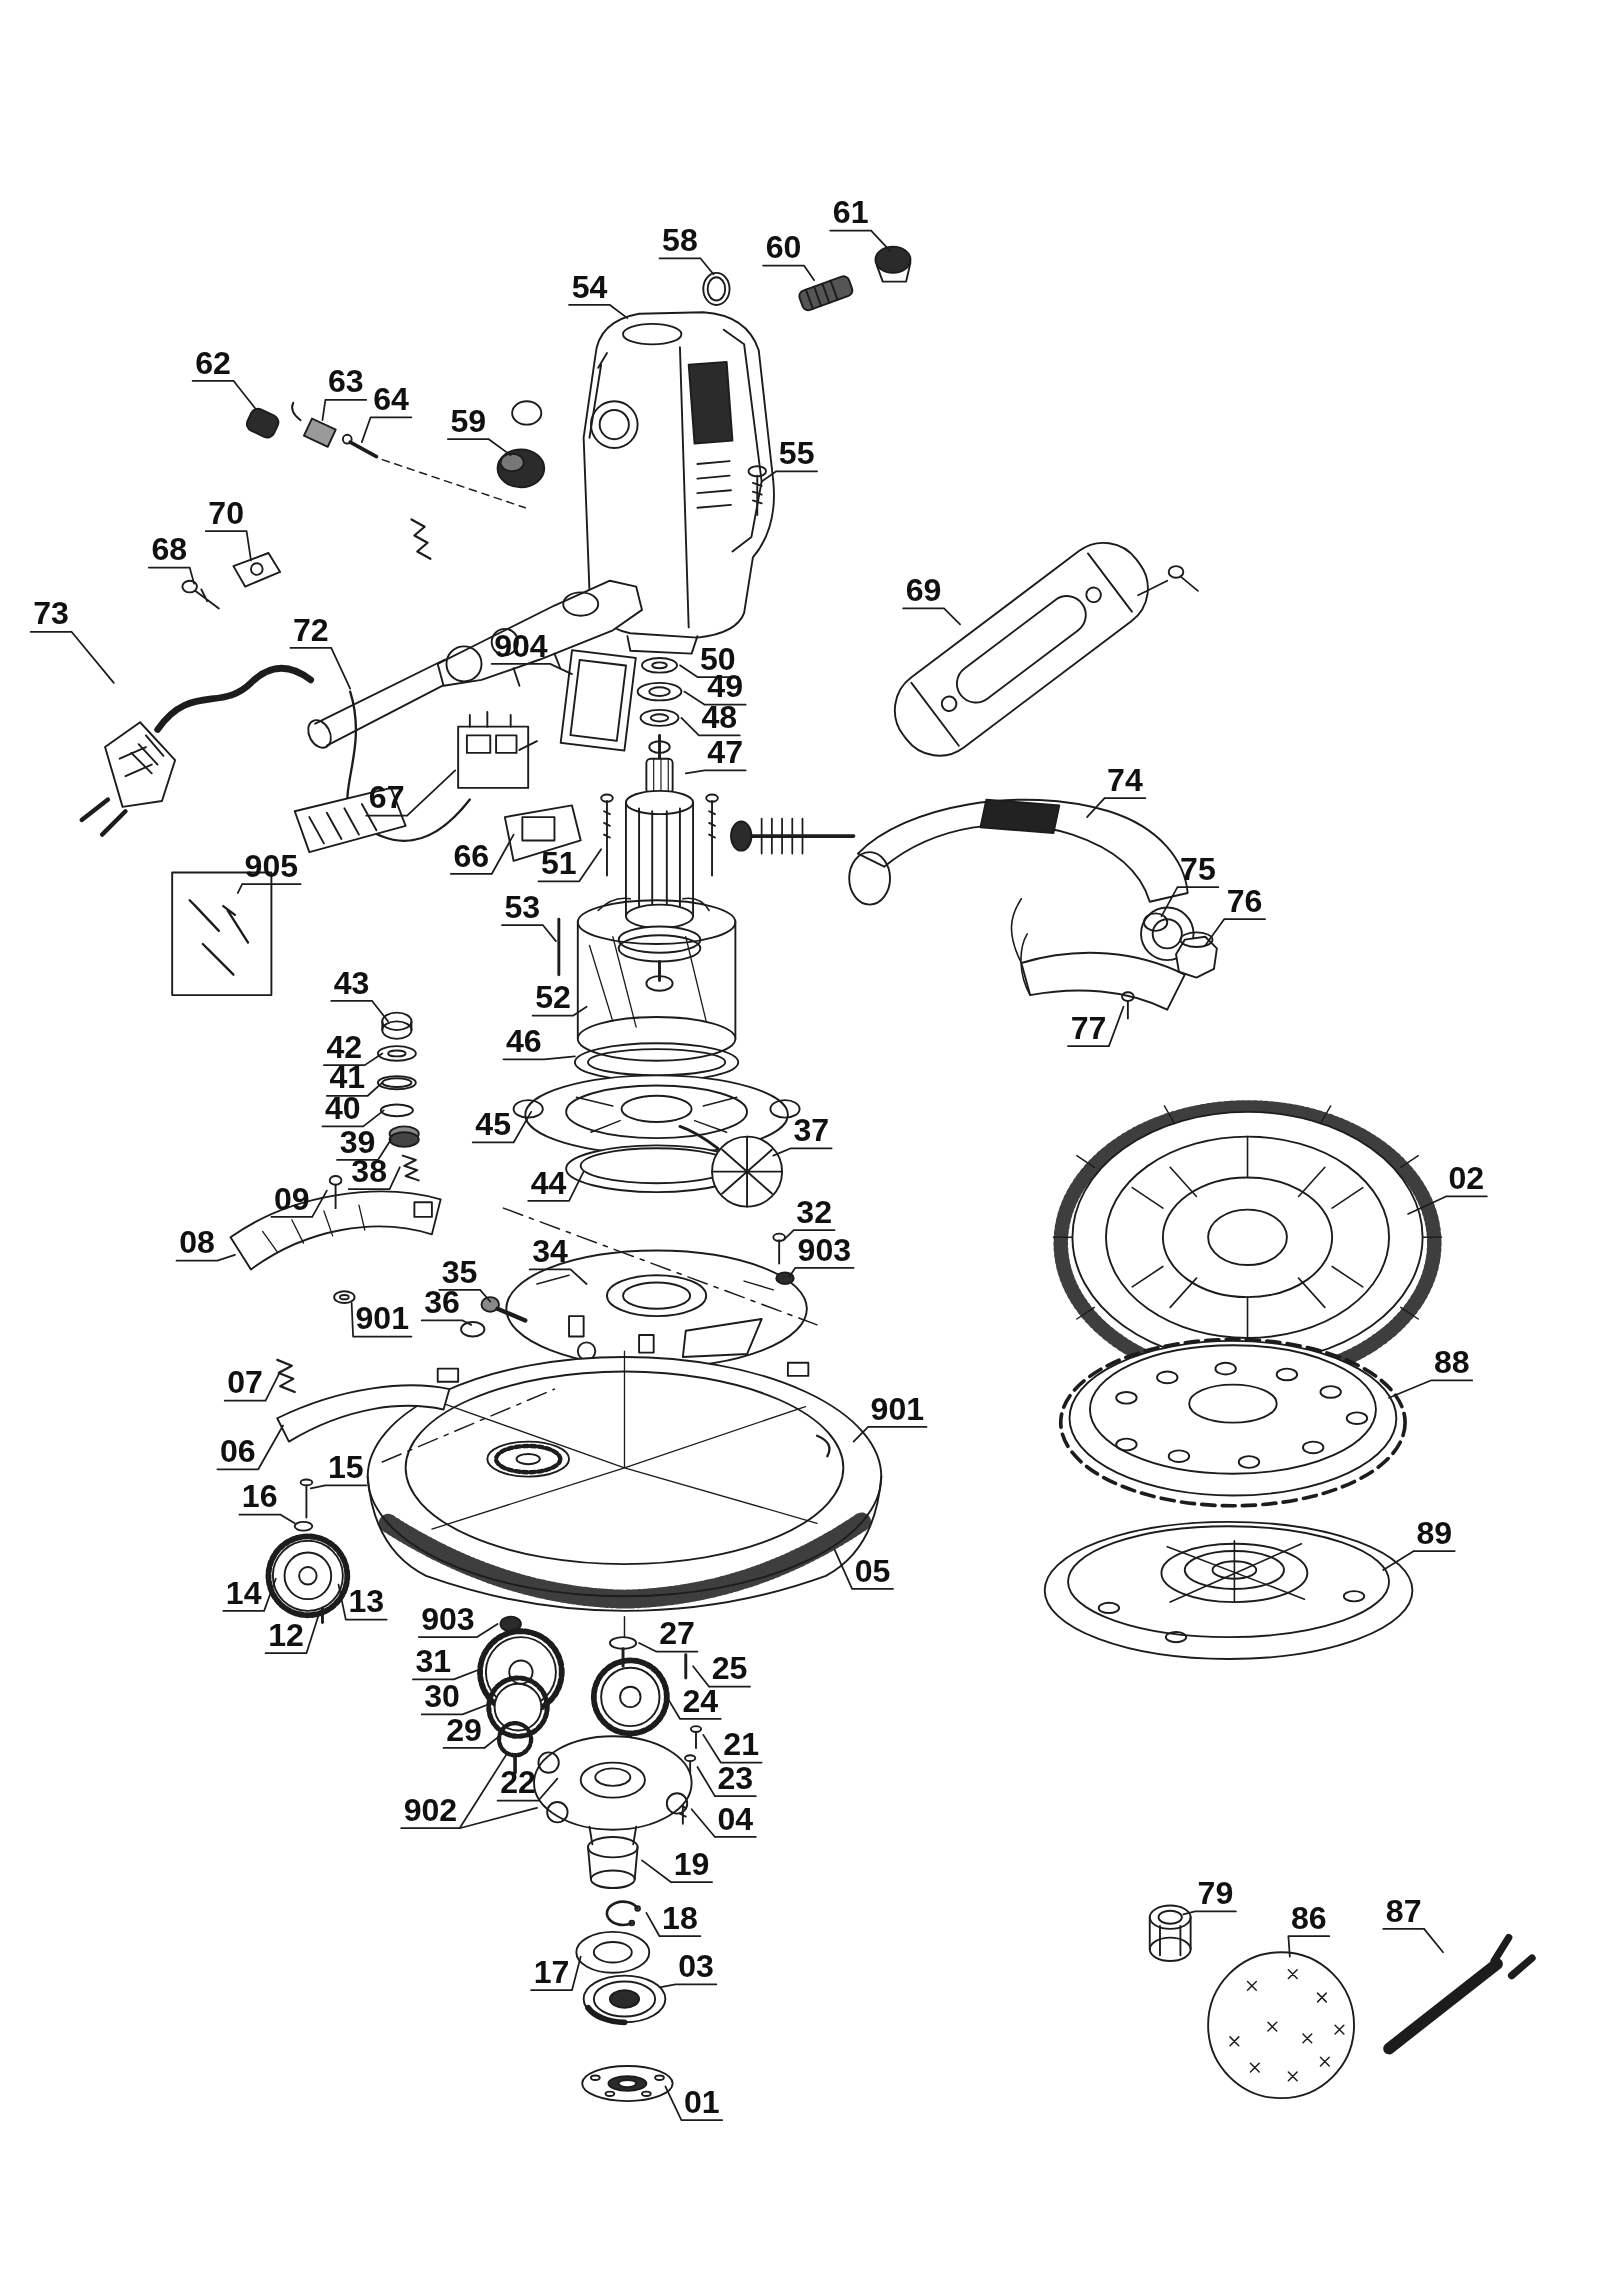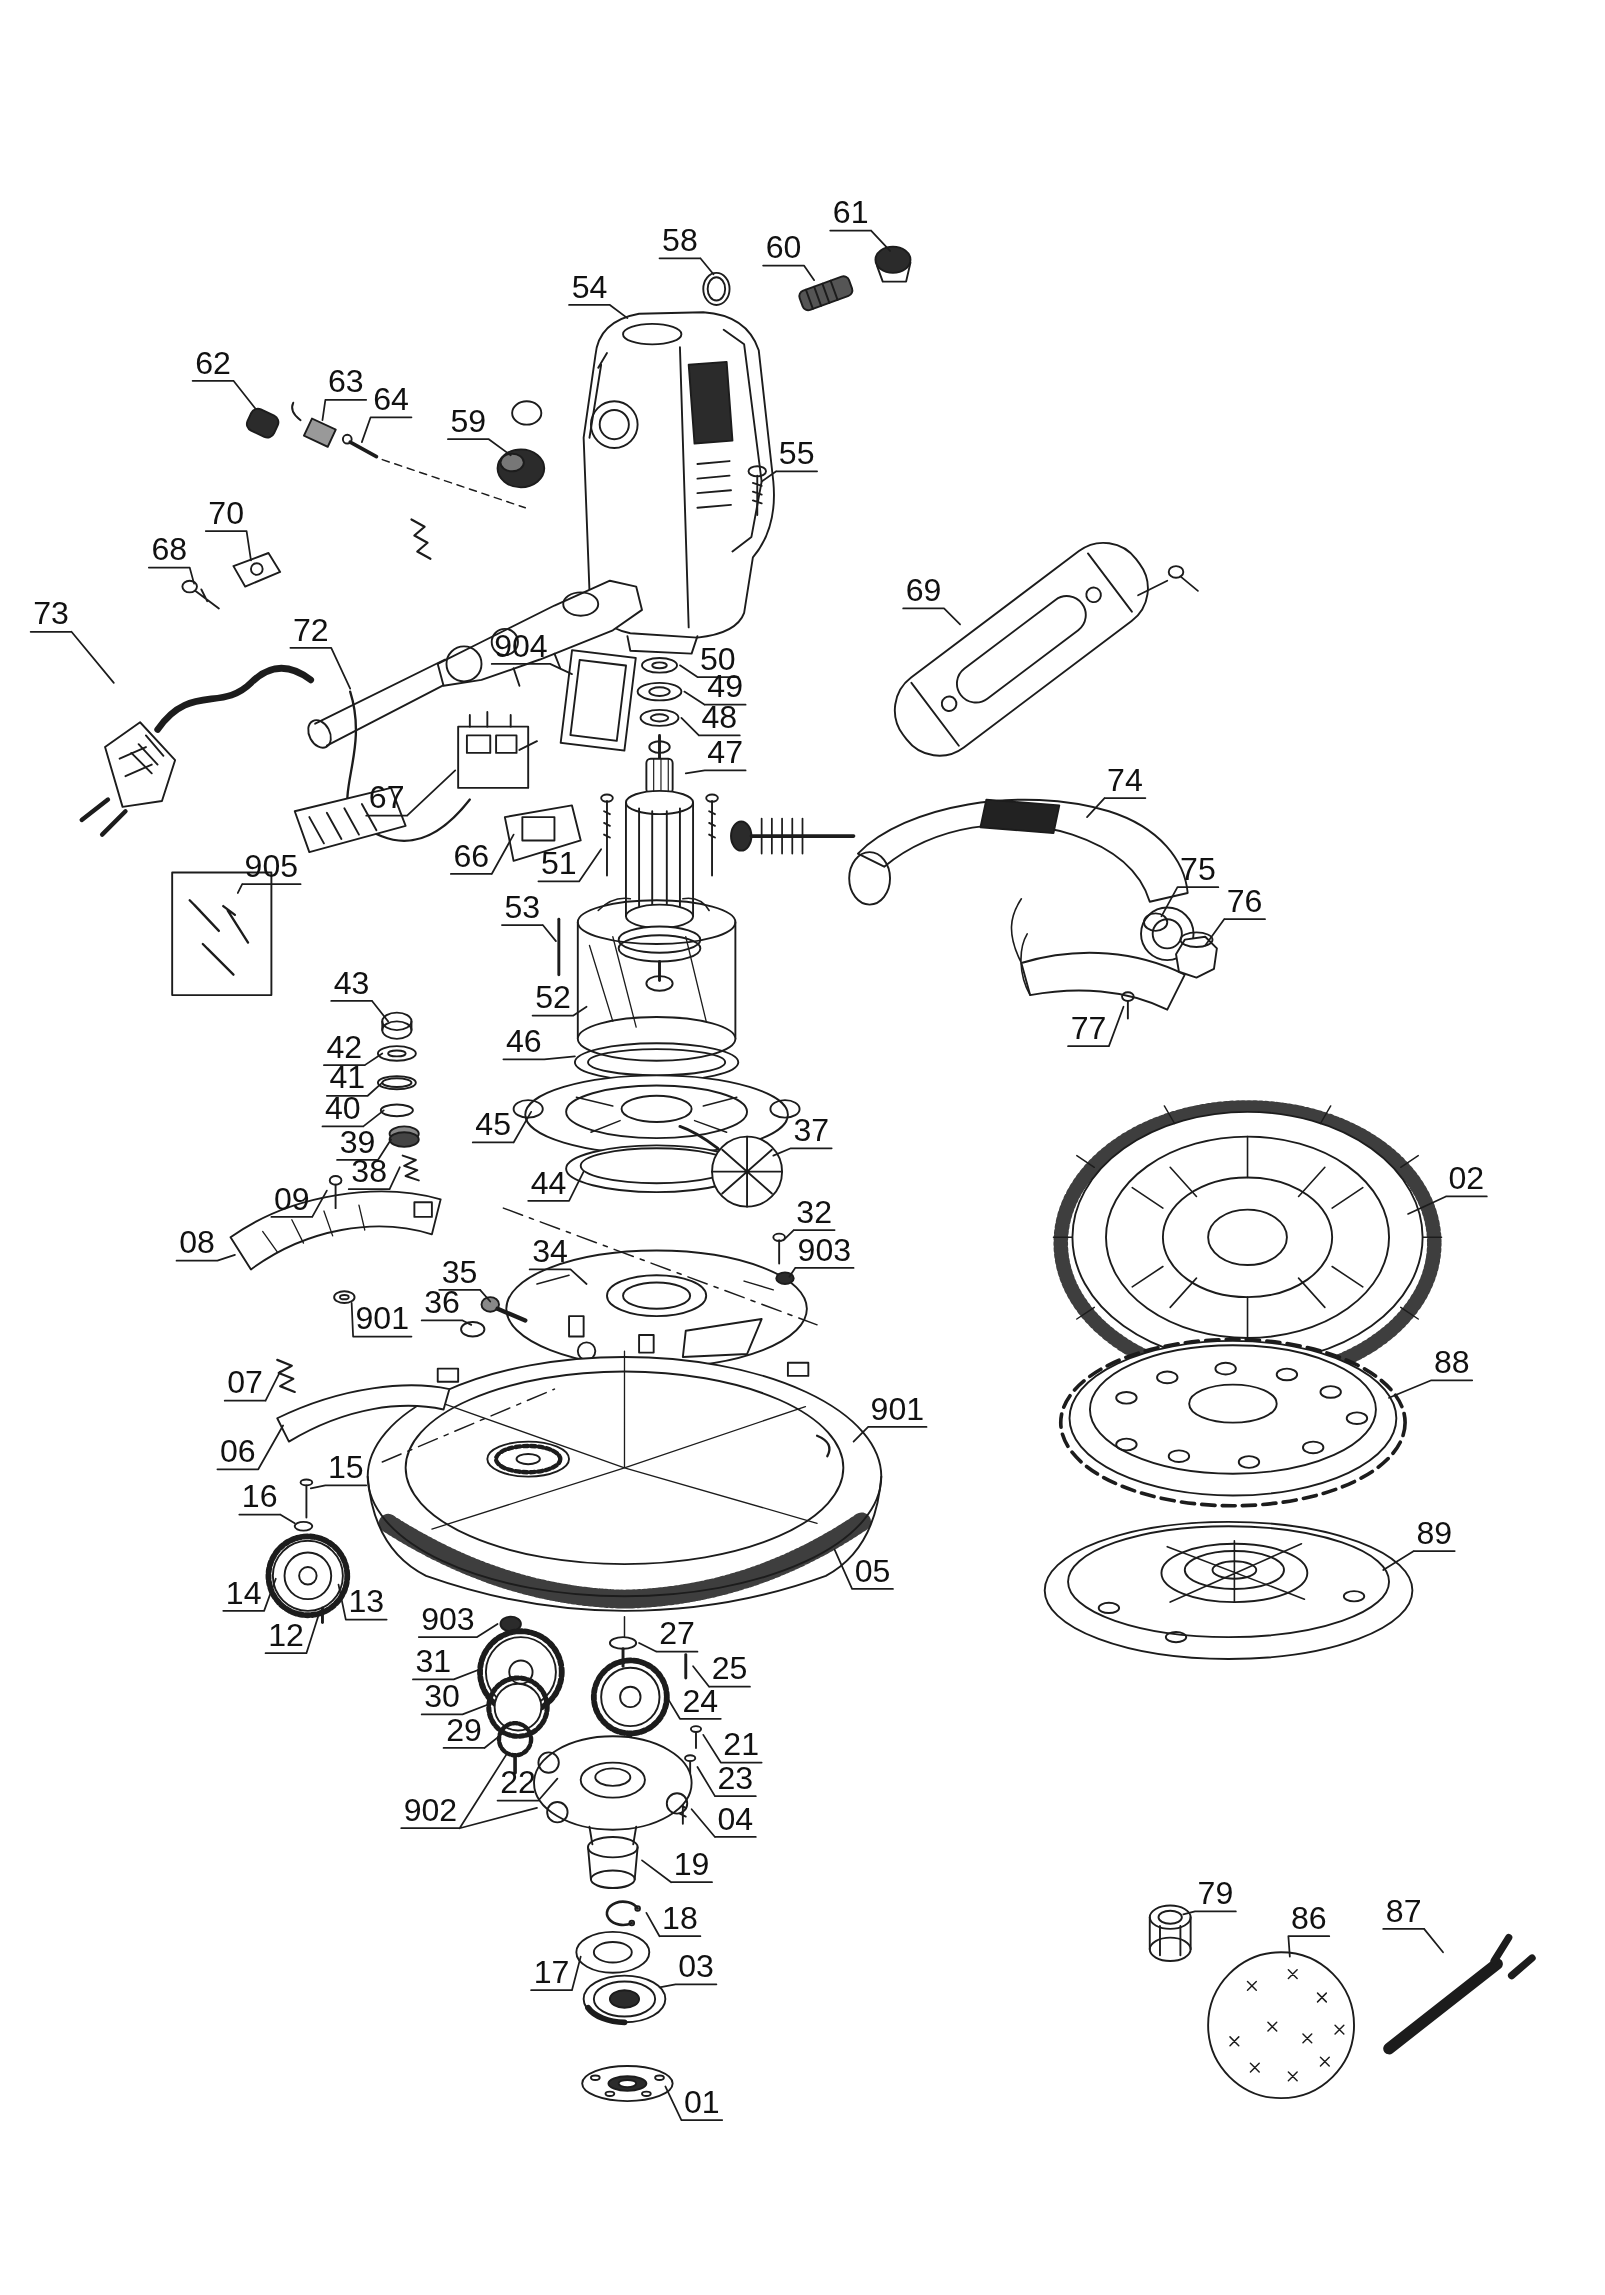--- a/index.html
+++ b/index.html
@@ -3,7 +3,7 @@
 <meta charset="utf-8">
 <style>
   html,body{margin:0;padding:0;background:#ffffff;}
-  .page{width:100%;}
+  .page{width:100%;font-weight:bold;}
   svg{display:block;width:100%;height:auto;background:#ffffff;}
   .callout-text{
     font-family:"Liberation Sans","DejaVu Sans",sans-serif;

